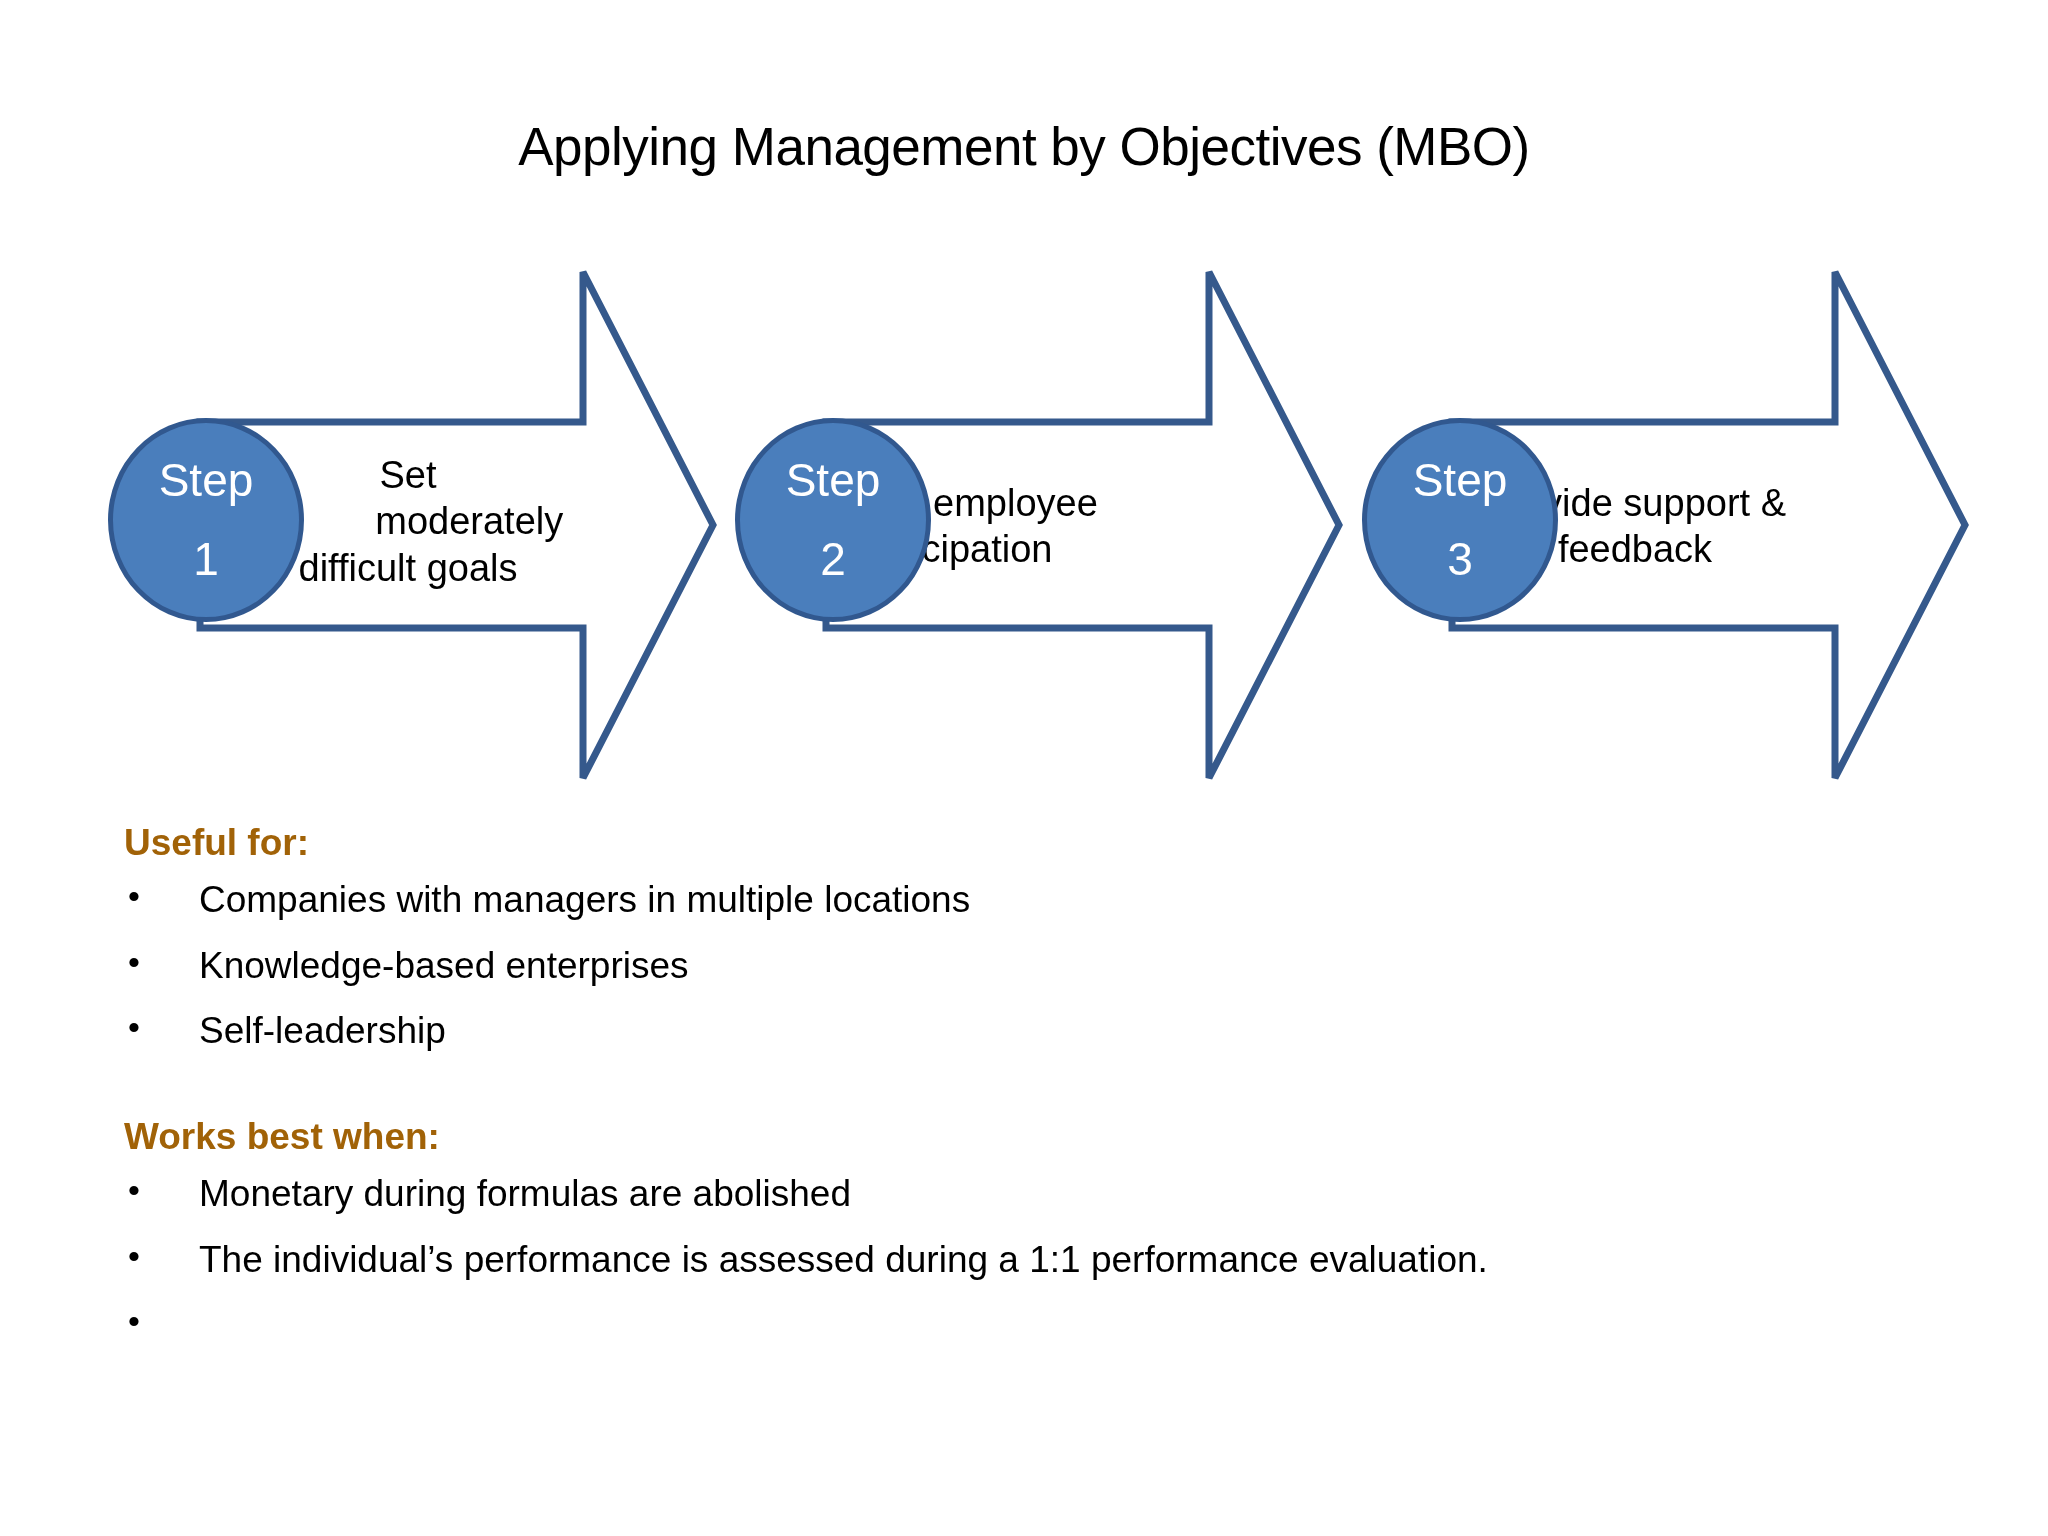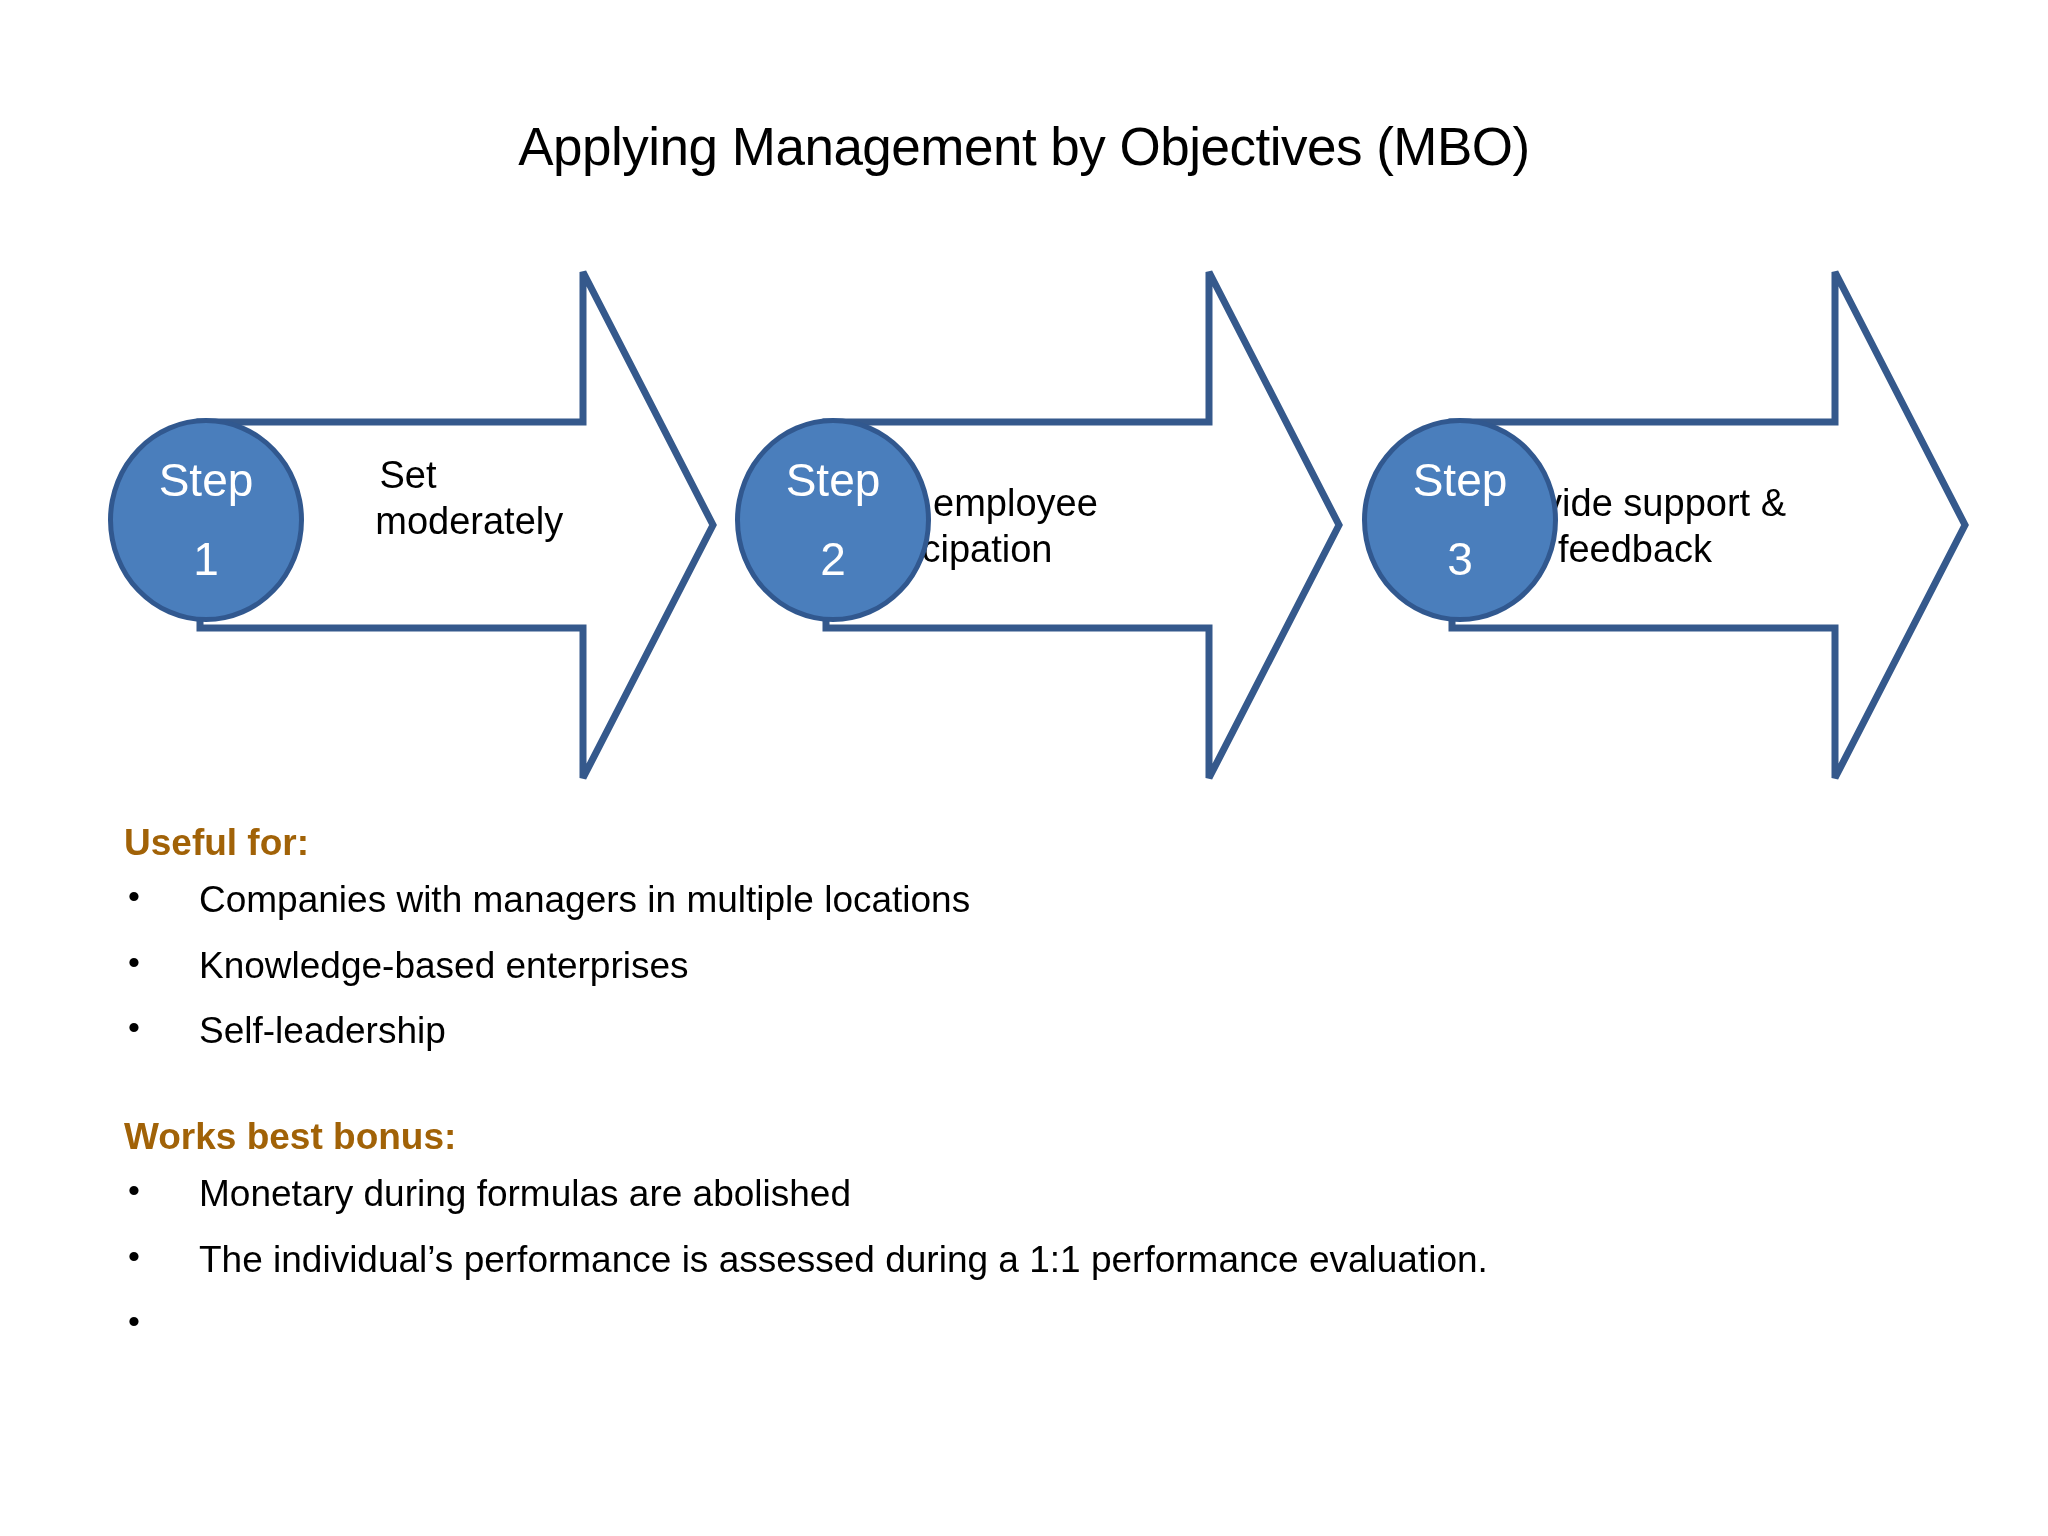--- a/index.html
+++ b/index.html
@@ -180,6 +180,7 @@
   <div class="step-label" id="step-1-label">
     <span class="line-a">Set</span>
     <span class="line-b">fic,       moderately</span>
+    <span class="line-c">difficult goals</span>
   </div>
 
   <div class="step-label" id="step-2-label">

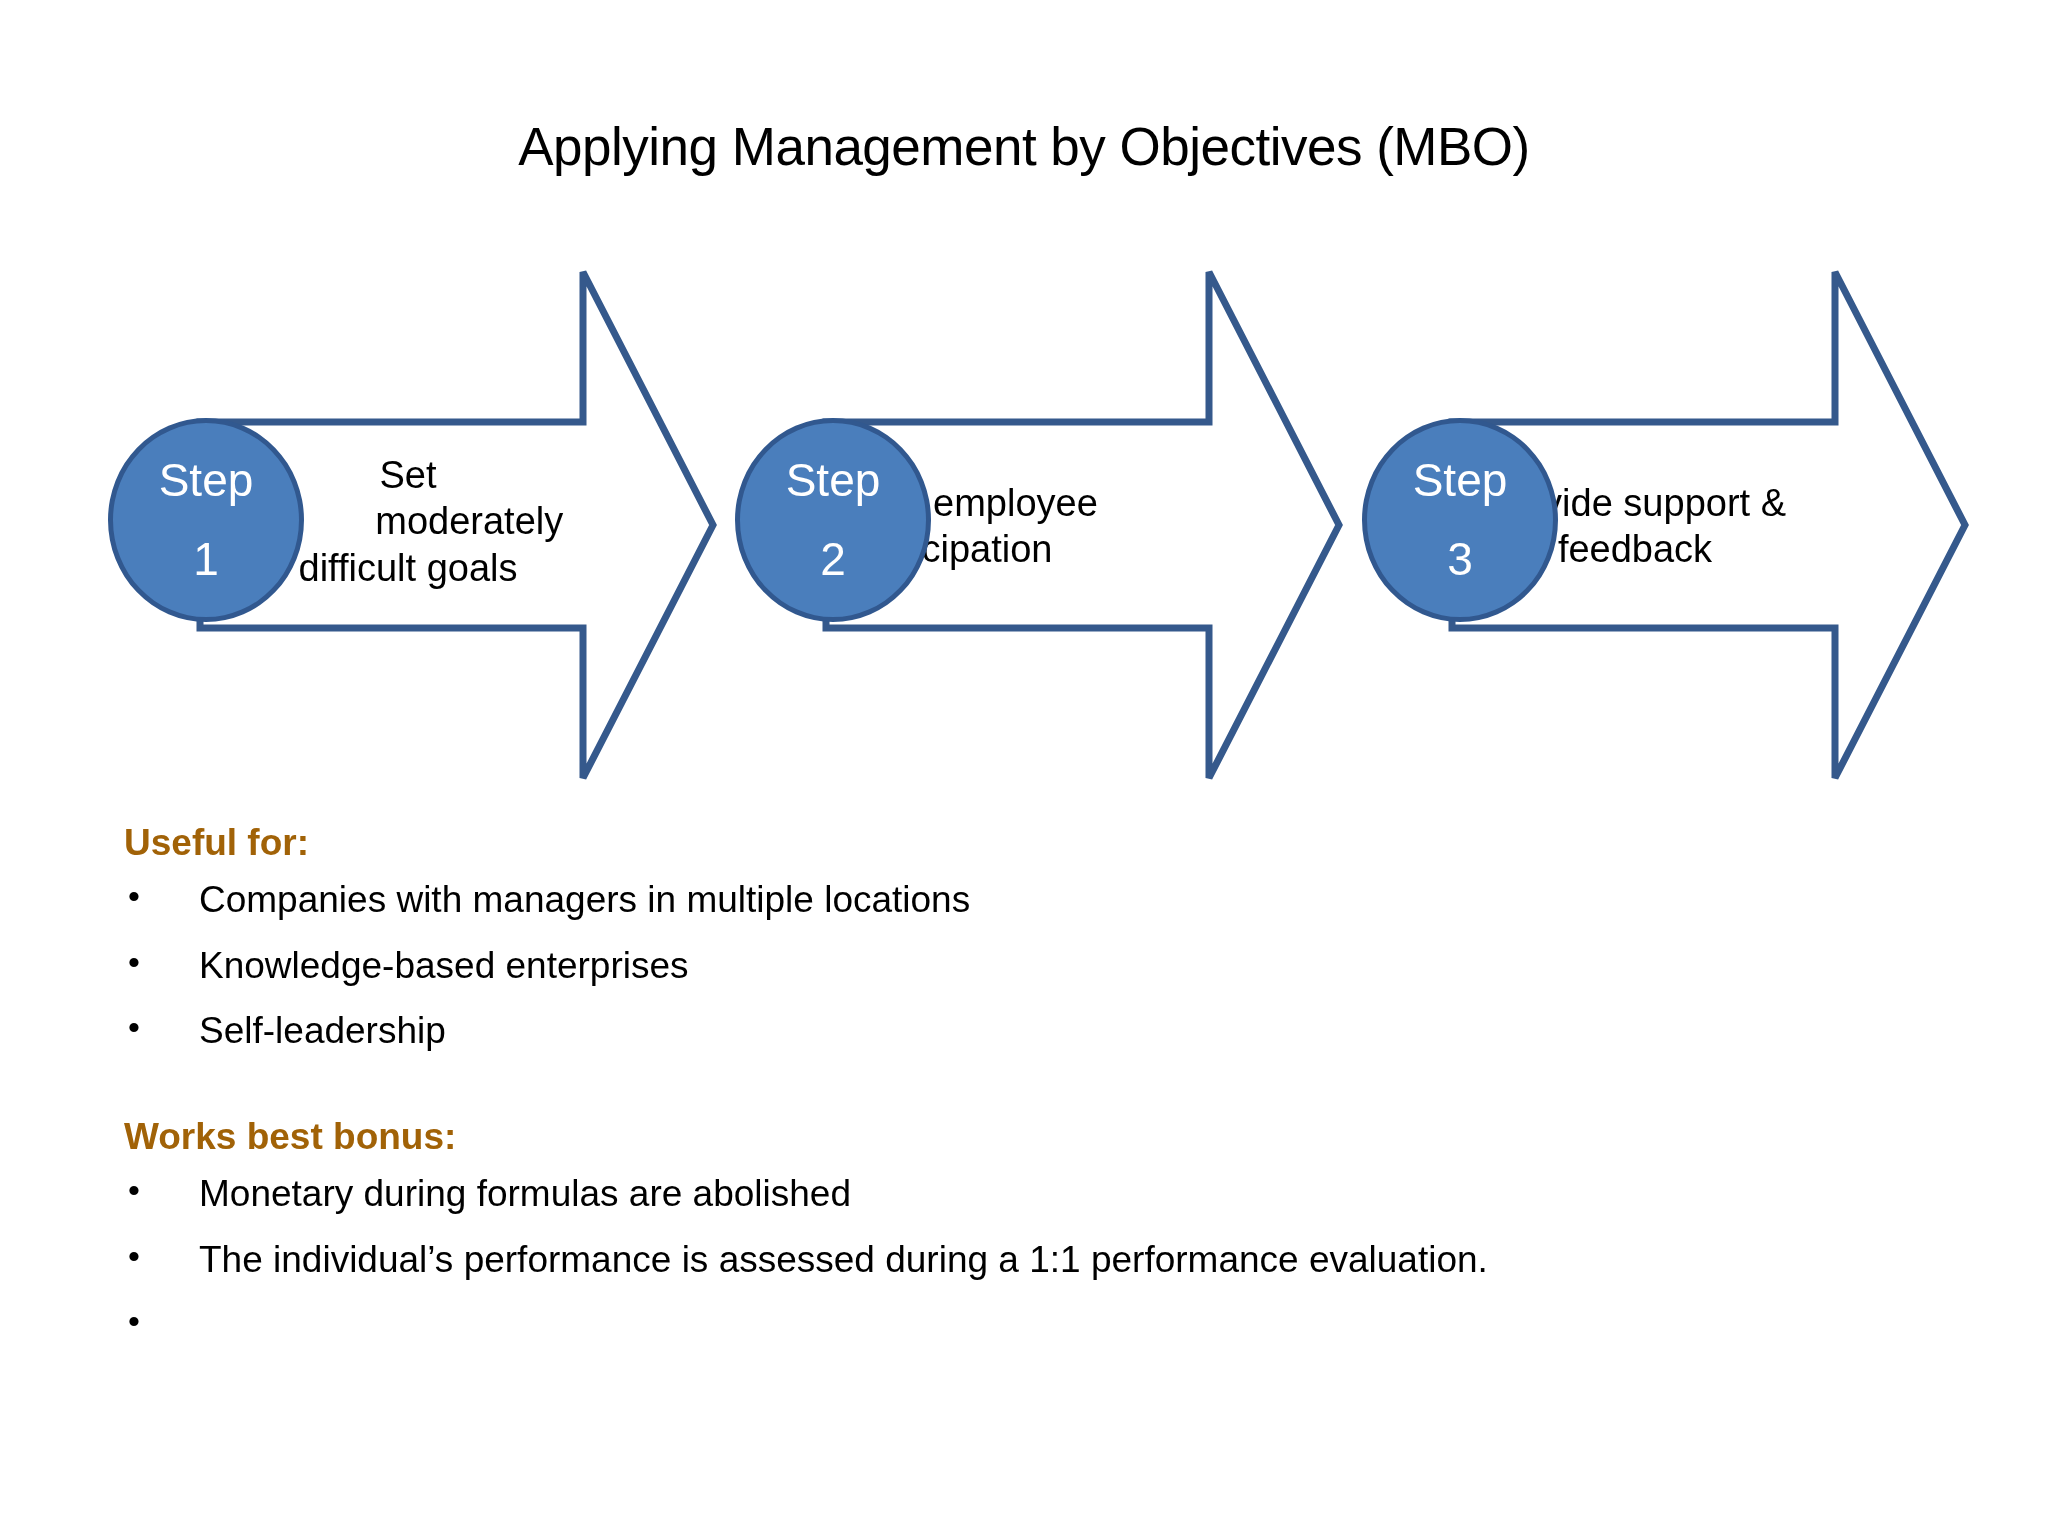--- a/index.html
+++ b/index.html
@@ -212,7 +212,7 @@
   </div>
 
   <div class="section" id="works-best-section">
-    <div class="section-heading">Works best bonus:</div>
+    <div class="section-heading">Works best when:</div>
     <ul class="bullet-list">
       <li class="bullet-item">
         <span class="bullet-dot">•</span>

